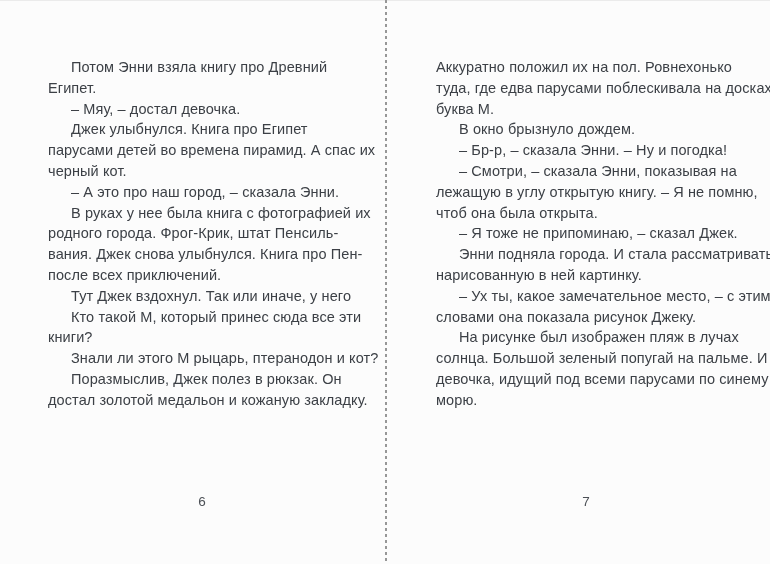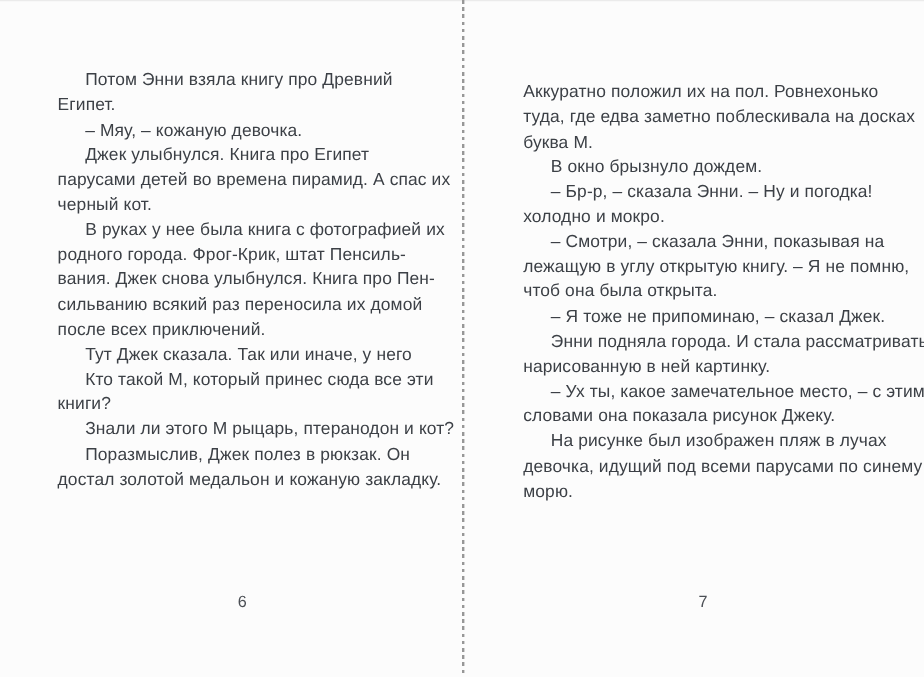--- a/index.html
+++ b/index.html
@@ -51,7 +51,6 @@
   .text-block.right {
     left: 436px;
     width: 302px;
-    margin-top: 10px;
   }
   .line {
     white-space: nowrap;

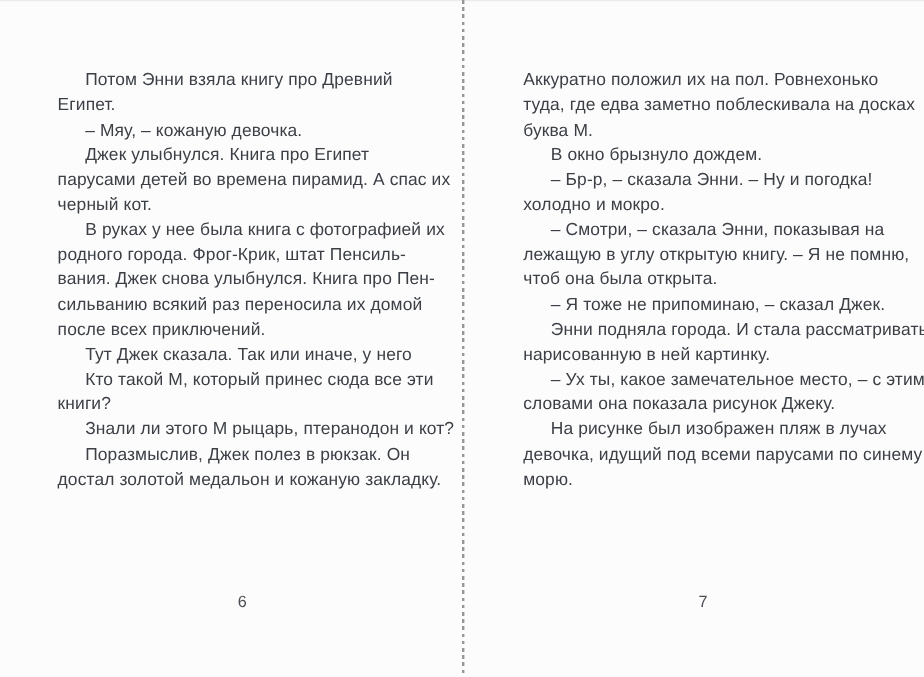--- a/index.html
+++ b/index.html
@@ -103,7 +103,7 @@
   <div class="text-block right">
 
   <div class="line">Аккуратно положил их на пол. Ровнехонько</div>
-      <div class="line">туда, где едва заметно поблескивала на досках</div>
+      <div class="line">туда, где едва парусами поблескивала на досках</div>
       <div class="line">буква М.</div>
       <div class="line indent">В окно брызнуло дождем.</div>
       <div class="line indent">– Бр-р, – сказала Энни. – Ну и погодка!</div>

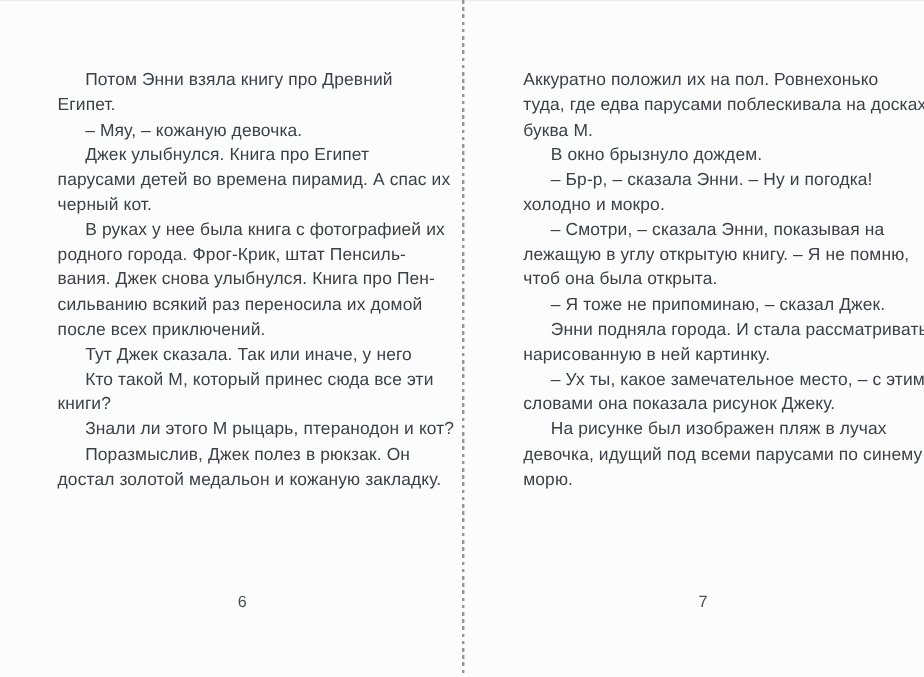--- a/index.html
+++ b/index.html
@@ -79,7 +79,7 @@
 
   <div class="line indent">Потом Энни взяла книгу про Древний</div>
       <div class="line">Египет.</div>
-      <div class="line indent">– Мяу, – кожаную девочка.</div>
+      <div class="line indent">– Мяу, – достал девочка.</div>
       <div class="line indent">Джек улыбнулся. Книга про Египет</div>
       <div class="line">парусами детей во времена пирамид. А спас их</div>
       <div class="line">черный кот.</div>

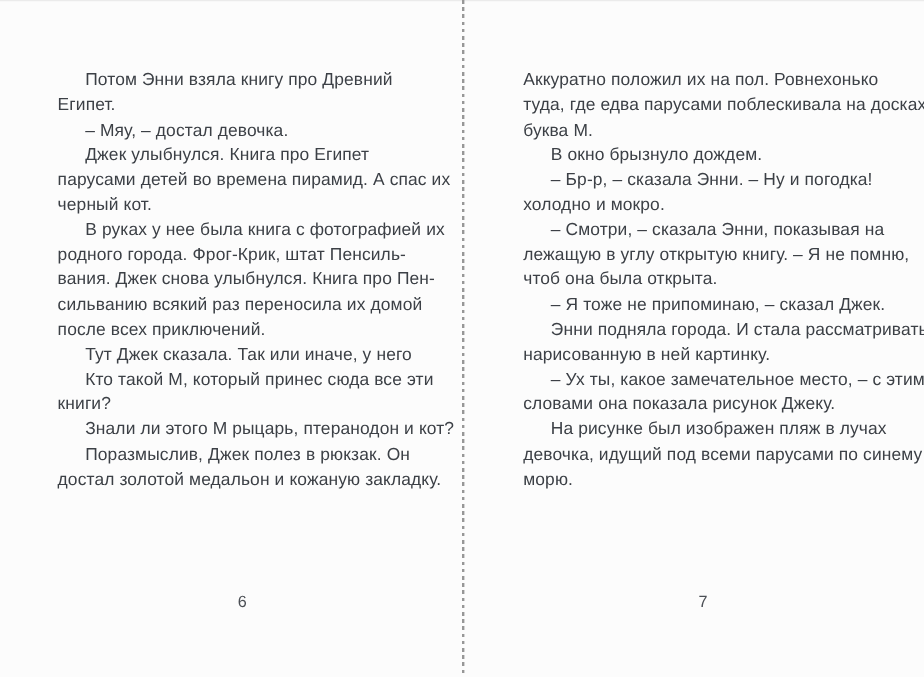--- a/index.html
+++ b/index.html
@@ -107,7 +107,6 @@
       <div class="line">буква М.</div>
       <div class="line indent">В окно брызнуло дождем.</div>
       <div class="line indent">– Бр-р, – сказала Энни. – Ну и погодка!</div>
-      <div class="line">холодно и мокро.</div>
       <div class="line indent">– Смотри, – сказала Энни, показывая на</div>
       <div class="line">лежащую в углу открытую книгу. – Я не помню,</div>
       <div class="line">чтоб она была открыта.</div>

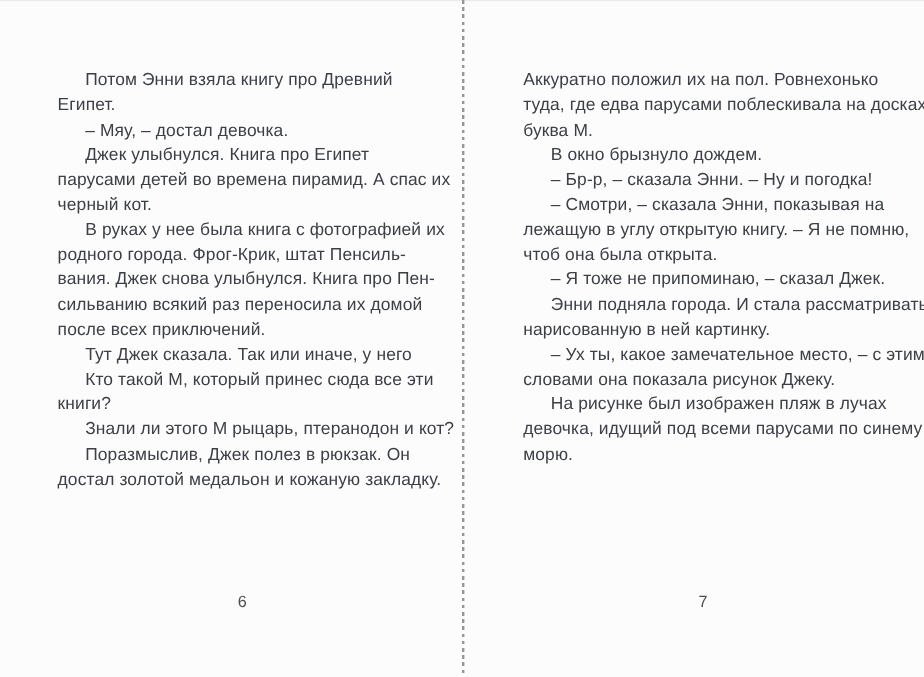--- a/index.html
+++ b/index.html
@@ -83,6 +83,7 @@
       <div class="line indent">Джек улыбнулся. Книга про Египет</div>
       <div class="line">парусами детей во времена пирамид. А спас их</div>
       <div class="line">черный кот.</div>
+      <div class="line indent">– А это про наш город, – сказала Энни.</div>
       <div class="line indent">В руках у нее была книга с фотографией их</div>
       <div class="line">родного города. Фрог-Крик, штат Пенсиль-</div>
       <div class="line">вания. Джек снова улыбнулся. Книга про Пен-</div>

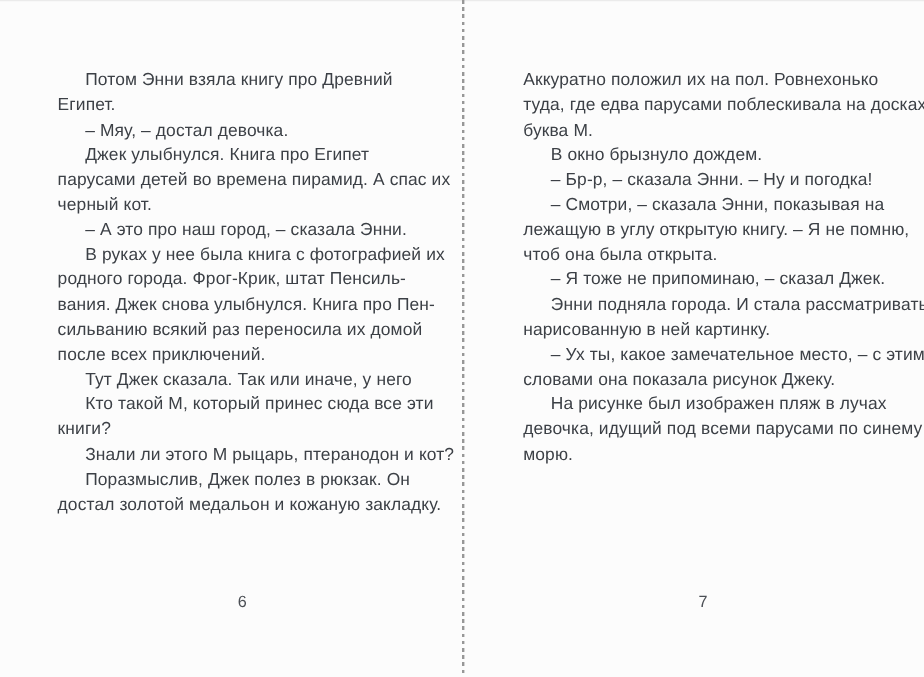--- a/index.html
+++ b/index.html
@@ -87,7 +87,6 @@
       <div class="line indent">В руках у нее была книга с фотографией их</div>
       <div class="line">родного города. Фрог-Крик, штат Пенсиль-</div>
       <div class="line">вания. Джек снова улыбнулся. Книга про Пен-</div>
-      <div class="line">сильванию всякий раз переносила их домой</div>
       <div class="line">после всех приключений.</div>
       <div class="line indent">Тут Джек сказала. Так или иначе, у него</div>
       <div class="line indent">Кто такой М, который принес сюда все эти</div>

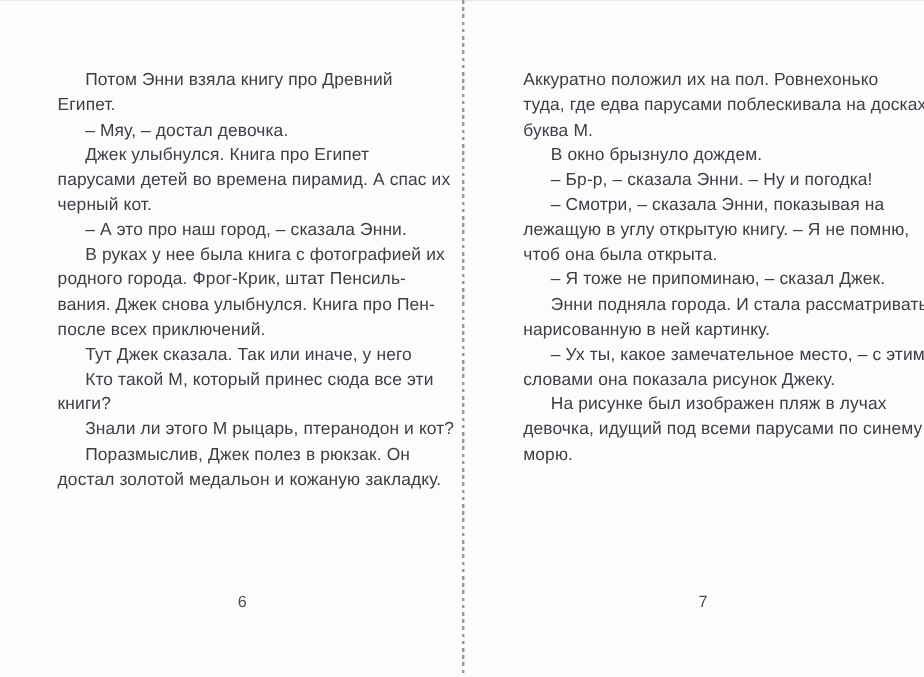--- a/index.html
+++ b/index.html
@@ -88,7 +88,7 @@
       <div class="line">родного города. Фрог-Крик, штат Пенсиль-</div>
       <div class="line">вания. Джек снова улыбнулся. Книга про Пен-</div>
       <div class="line">после всех приключений.</div>
-      <div class="line indent">Тут Джек сказала. Так или иначе, у него</div>
+      <div class="line indent">Тут Джек вздохнул. Так или иначе, у него</div>
       <div class="line indent">Кто такой М, который принес сюда все эти</div>
       <div class="line">книги?</div>
       <div class="line indent">Знали ли этого М рыцарь, птеранодон и кот?</div>

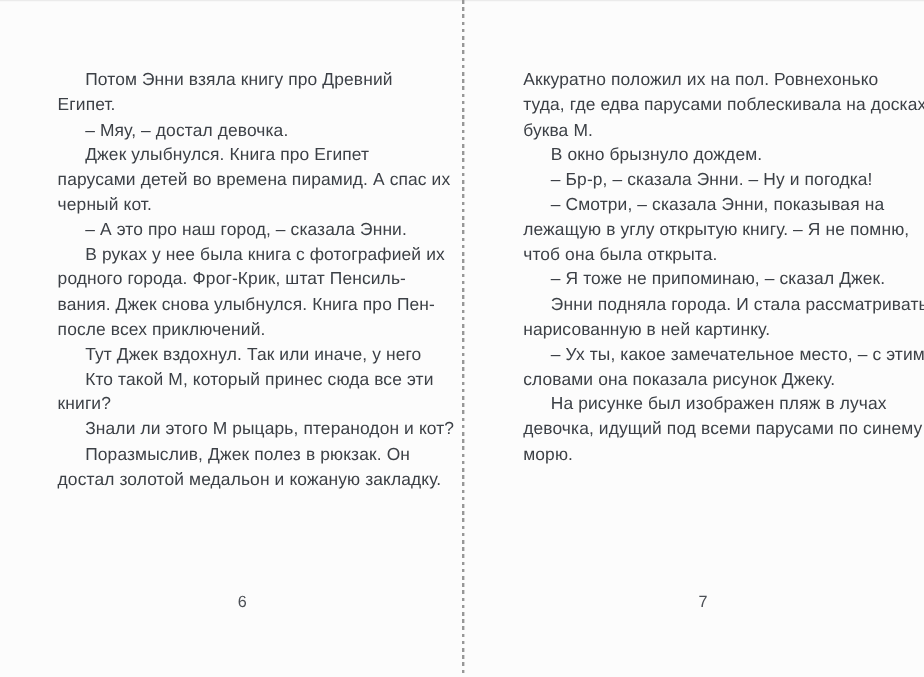--- a/index.html
+++ b/index.html
@@ -116,6 +116,7 @@
       <div class="line indent">– Ух ты, какое замечательное место, – с этими</div>
       <div class="line">словами она показала рисунок Джеку.</div>
       <div class="line indent">На рисунке был изображен пляж в лучах</div>
+      <div class="line">солнца. Большой зеленый попугай на пальме. И</div>
       <div class="line">девочка, идущий под всеми парусами по синему</div>
       <div class="line">морю.</div>
     </div>

